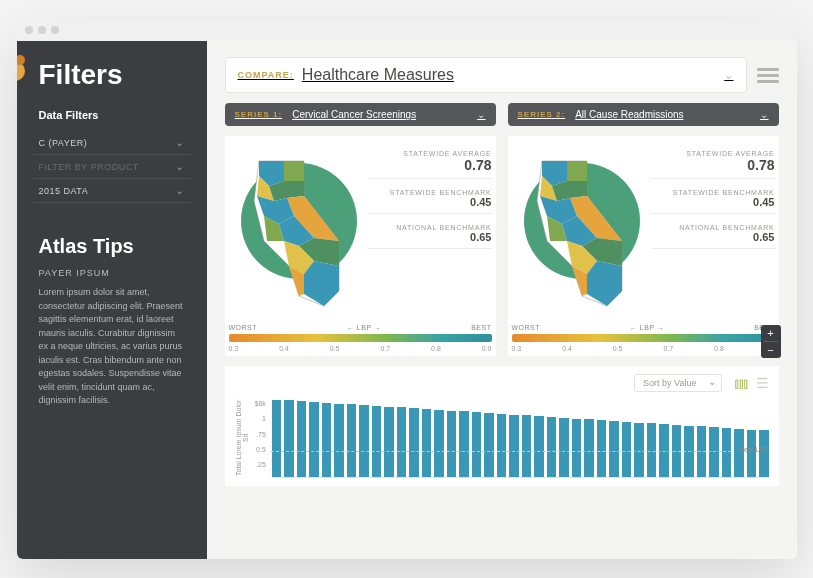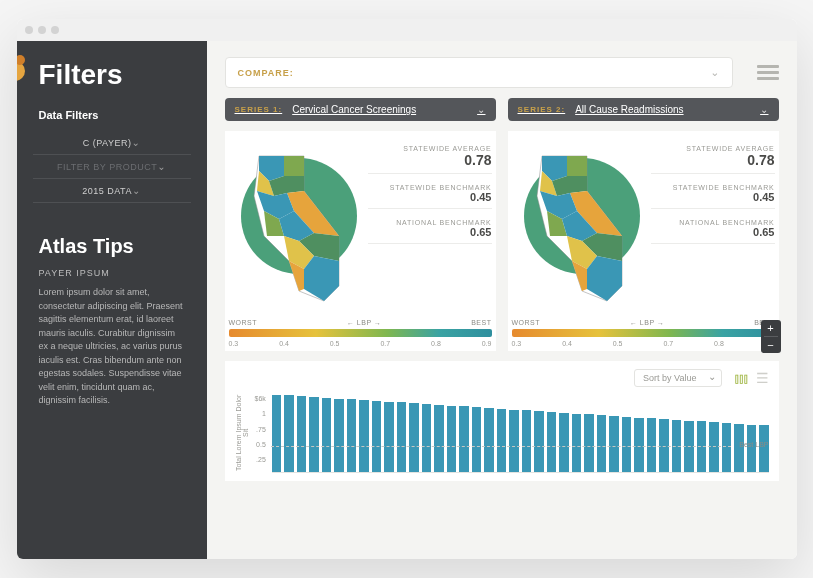--- a/index.html
+++ b/index.html
@@ -23,7 +23,7 @@
   .tips-body { font-size:9px; line-height:1.5; color:#b7b7b7; margin:0 6px; }
   
   .main { flex:1; padding:16px 18px; overflow:hidden; display:flex; flex-direction:column; gap:10px; }
-  .toprow { display:flex; align-items:center; gap:24px; }
+  .toprow { display:flex; align-items:center; gap:10px;text-decoration:underline; }
   .compare-box { flex:1; background:#fff; border:1px solid #e3e3e0; border-radius:4px; padding:8px 12px; display:flex; align-items:center; gap:8px; }
   .compare-label { font-size:9px; letter-spacing:1px; color:#c7a04a; font-weight:700; }
   .compare-title { font-size:16px; font-weight:500; color:#4a4a48; }

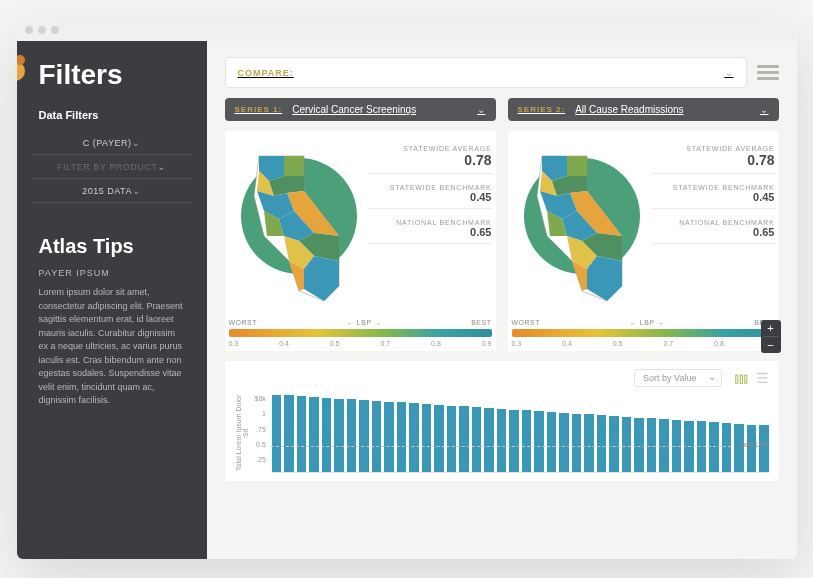--- a/index.html
+++ b/index.html
@@ -110,6 +110,7 @@
       <div class="toprow">
         <div class="compare-box">
           <span class="compare-label">COMPARE:</span>
+          <span class="compare-title">Healthcare Measures</span>
           <span class="compare-chev">⌄</span>
         </div>
         <div class="hamb">

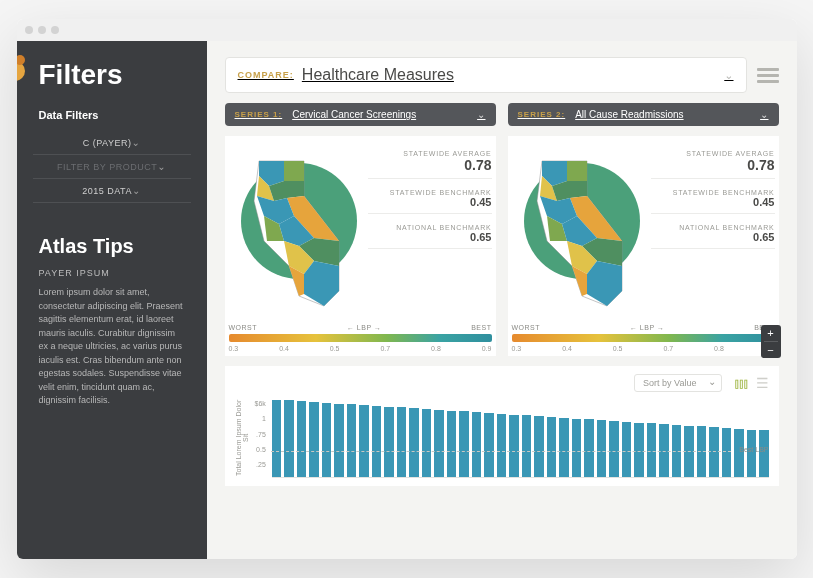--- a/index.html
+++ b/index.html
@@ -15,7 +15,7 @@
   .logo .sml { position:absolute; width:10px; height:10px; border-radius:50%; background:#d07f2a; top:0px; left:16px;}
   .side-h1 { font-size:28px; font-weight:700; margin:0 0 14px 6px; }
   .side-sub { font-size:11px; font-weight:700; margin:4px 0 10px 6px; }
-  .filter-row { display:flex; justify-content:center; align-items:center; padding:6px 6px; border-bottom:1px solid #4e5053; color:#cfcfcf; font-size:9px; letter-spacing:.5px; }
+  .filter-row { display:flex; justify-content:space-between; align-items:center; padding:6px 6px; border-bottom:1px solid #4e5053; color:#cfcfcf; font-size:9px; letter-spacing:.5px; }
   .filter-row.muted { color:#6b6d70; }
   .chev { font-size:10px; color:#9c9c9c; }
   .tips-h { font-size:20px; font-weight:700; margin:32px 0 10px 6px; }

